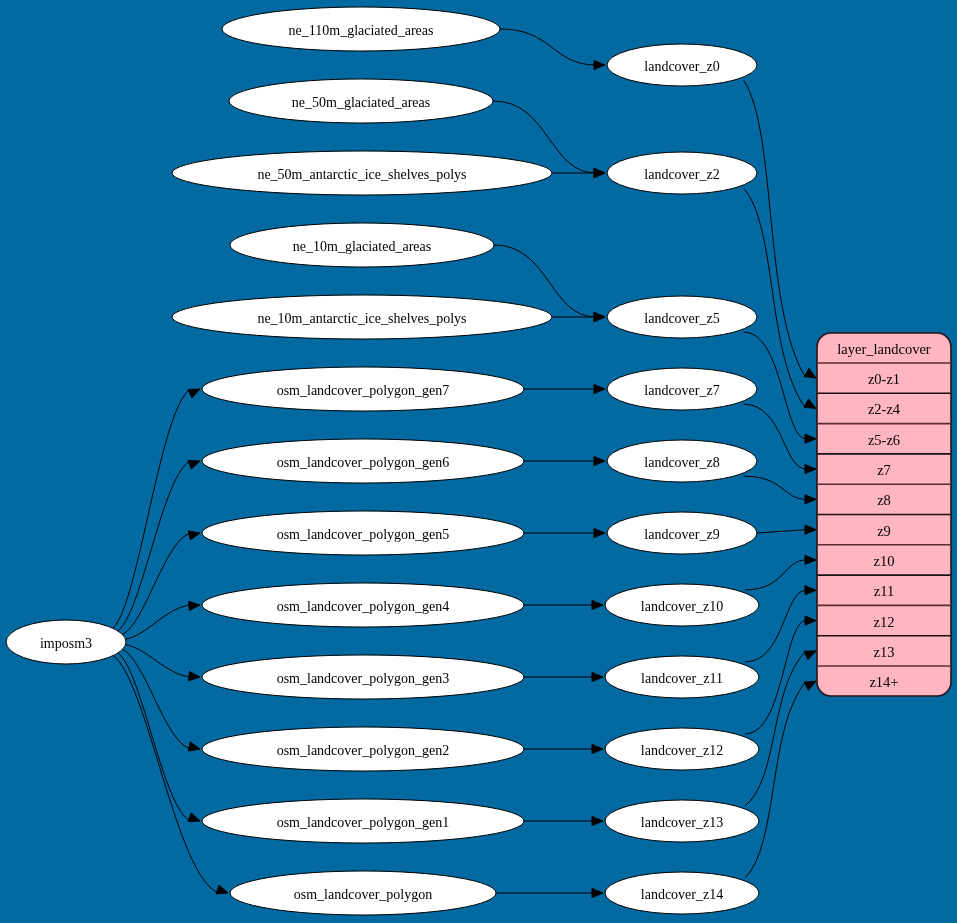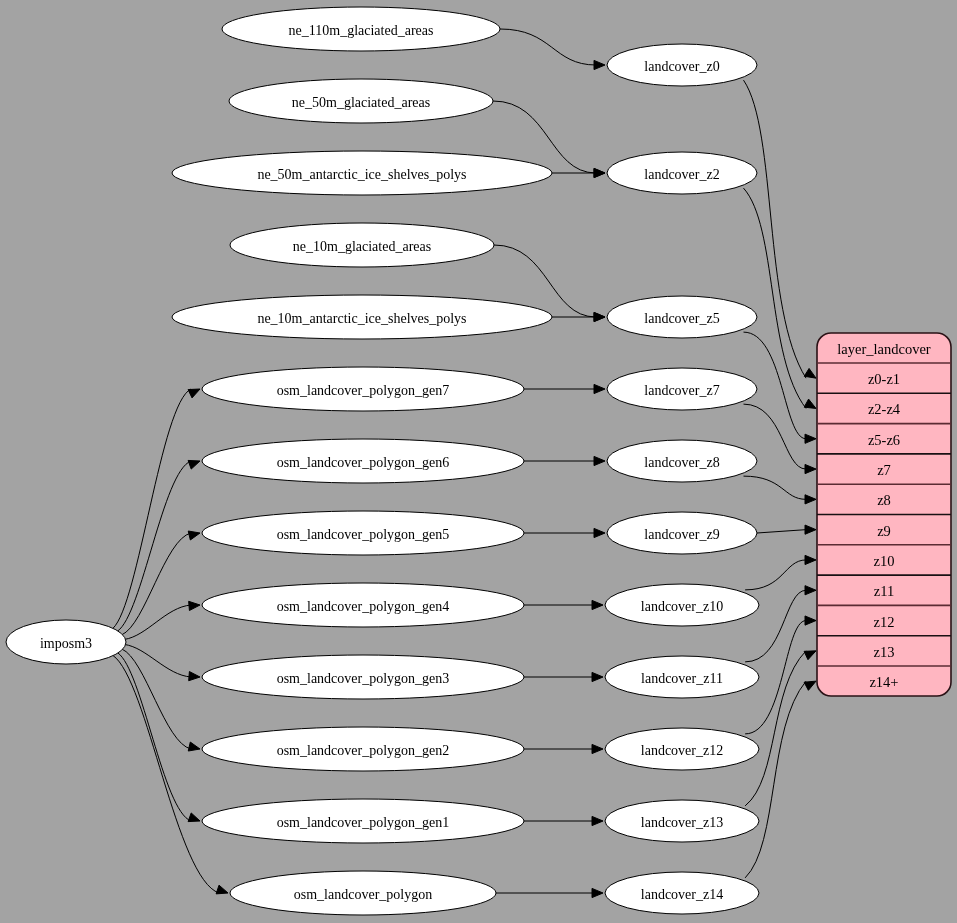--- a/index.html
+++ b/index.html
@@ -11,7 +11,7 @@
     position: relative;
     width: 957px;
     height: 923px;
-    background: #a3a3a3;
+    background: #0369a1;
     overflow: hidden;
   }
   svg#graph {

